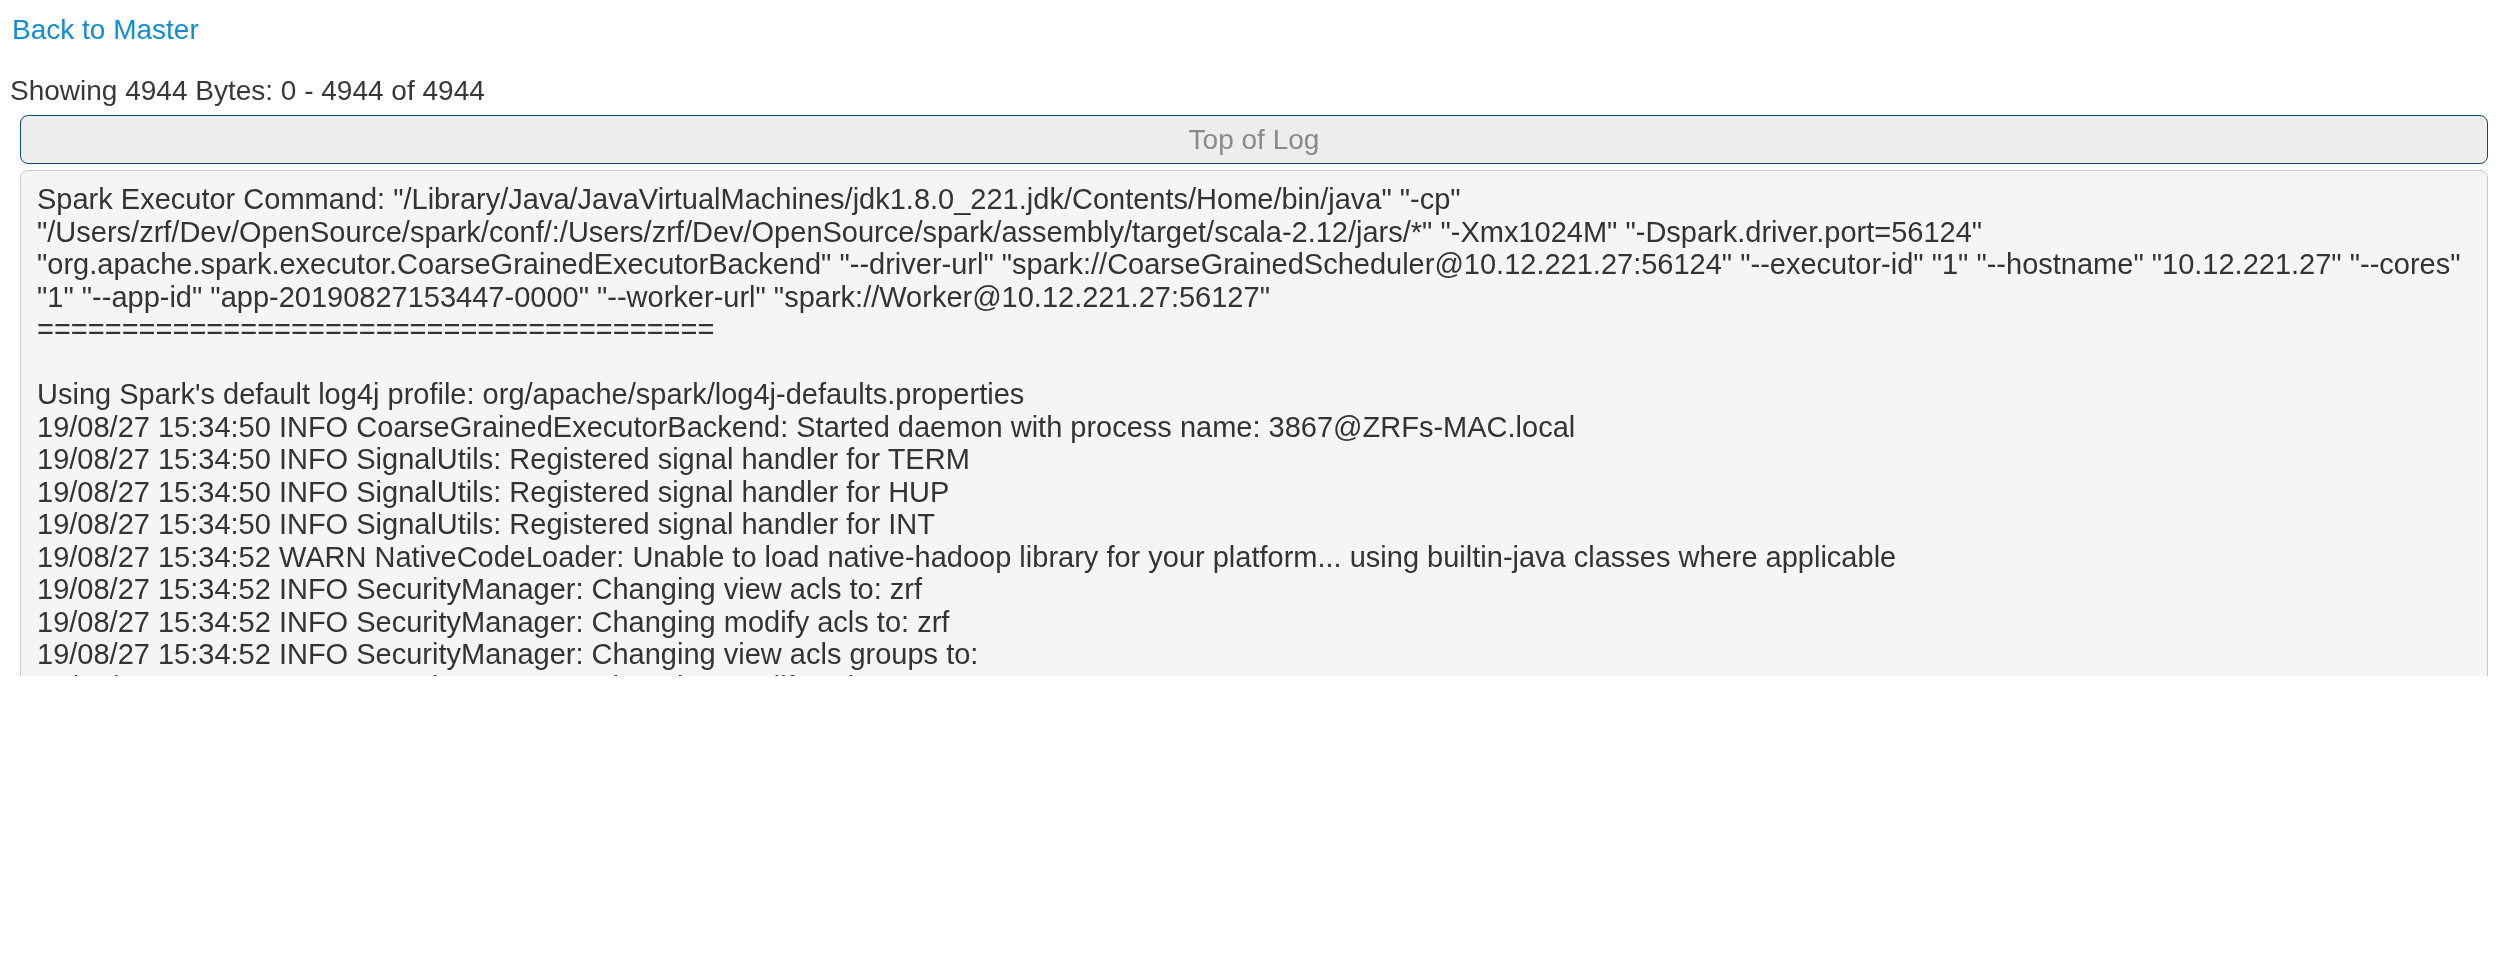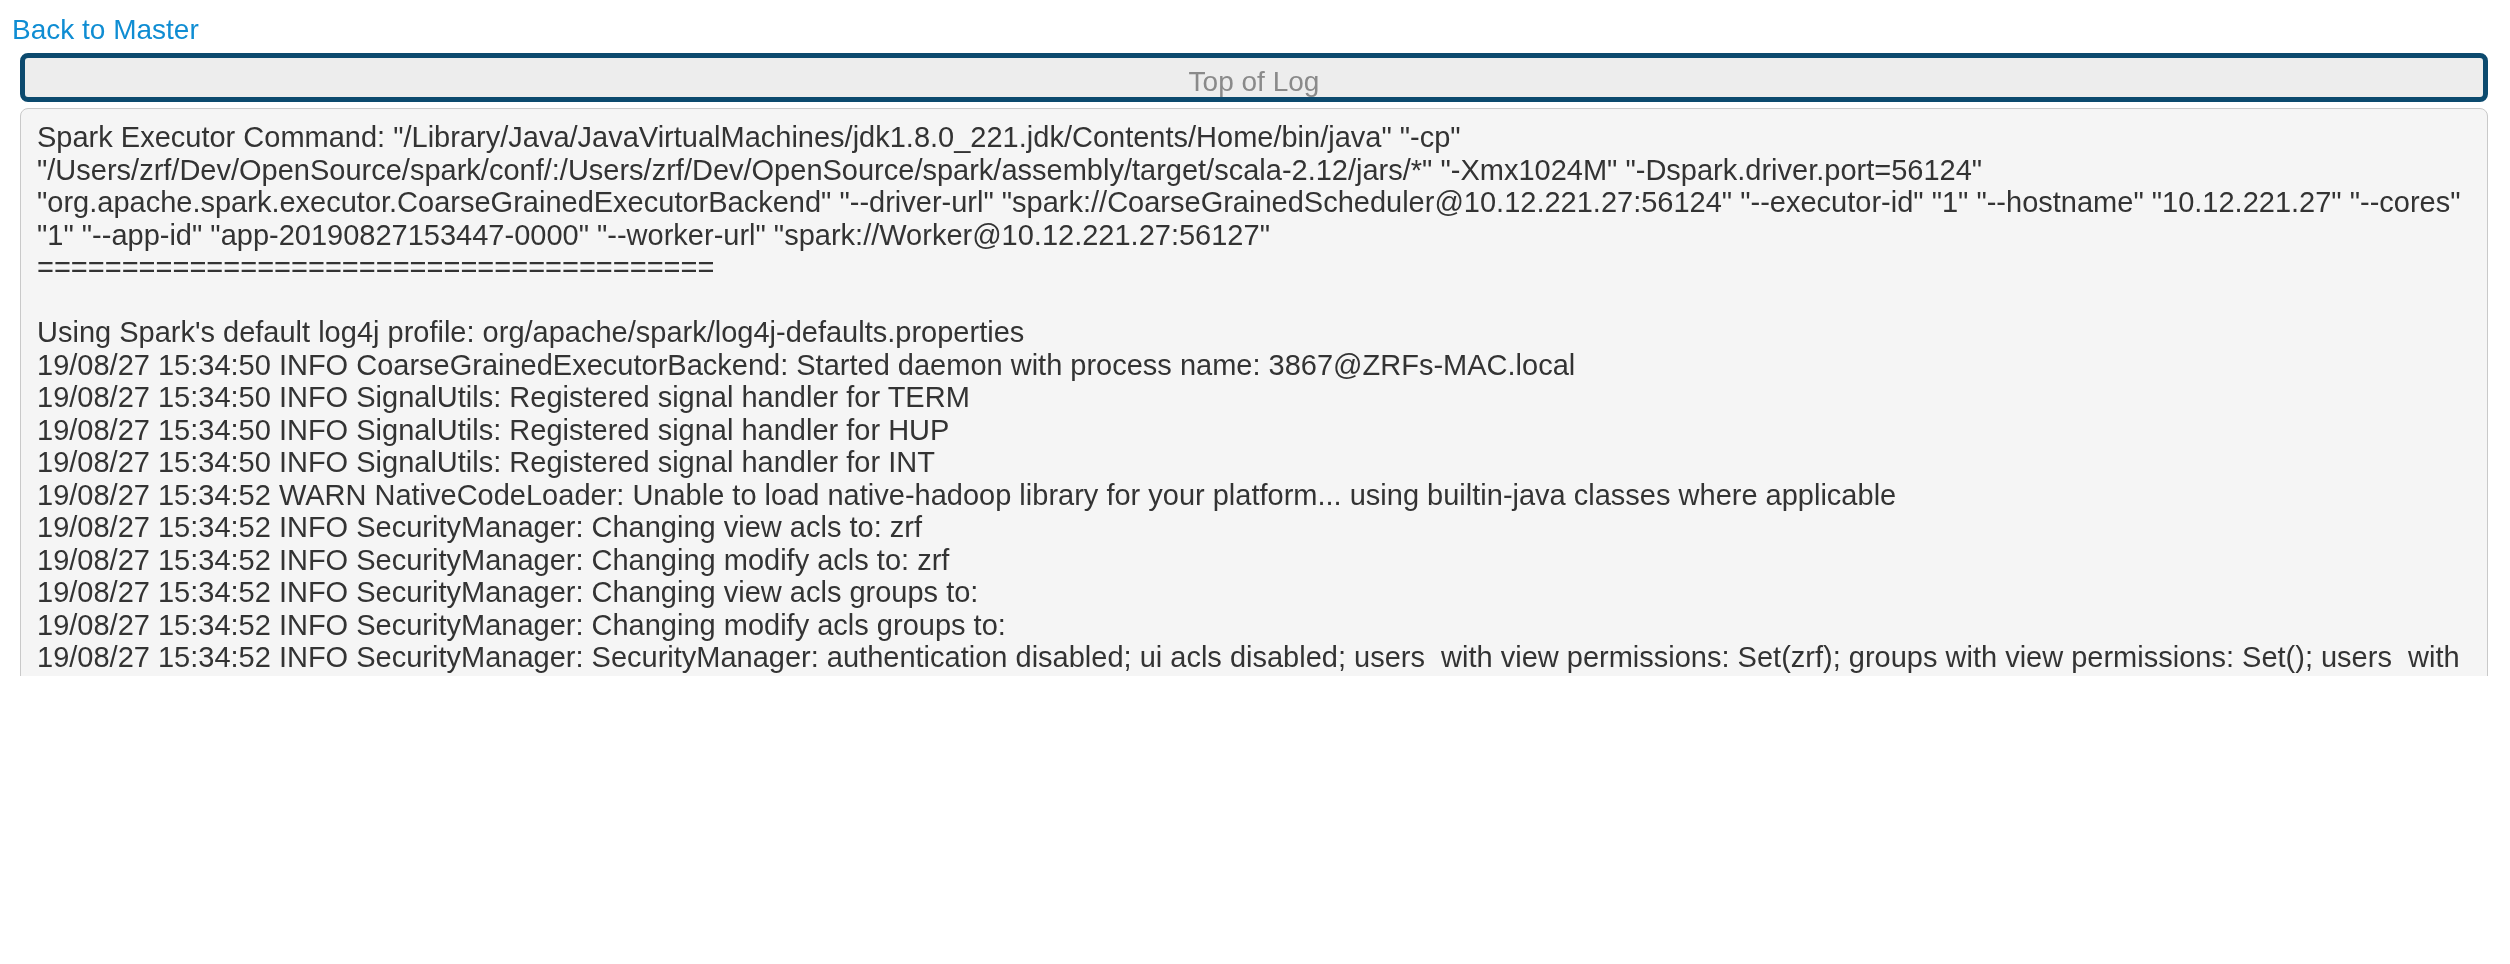--- a/index.html
+++ b/index.html
@@ -75,6 +75,7 @@
 
   <a class="back-link">Back to Master</a>
 
+  <div class="byte-range">Showing 4944 Bytes: 0 - 4944 of 4944</div>
 
   <button class="top-log-btn" type="button">Top of Log</button>
 

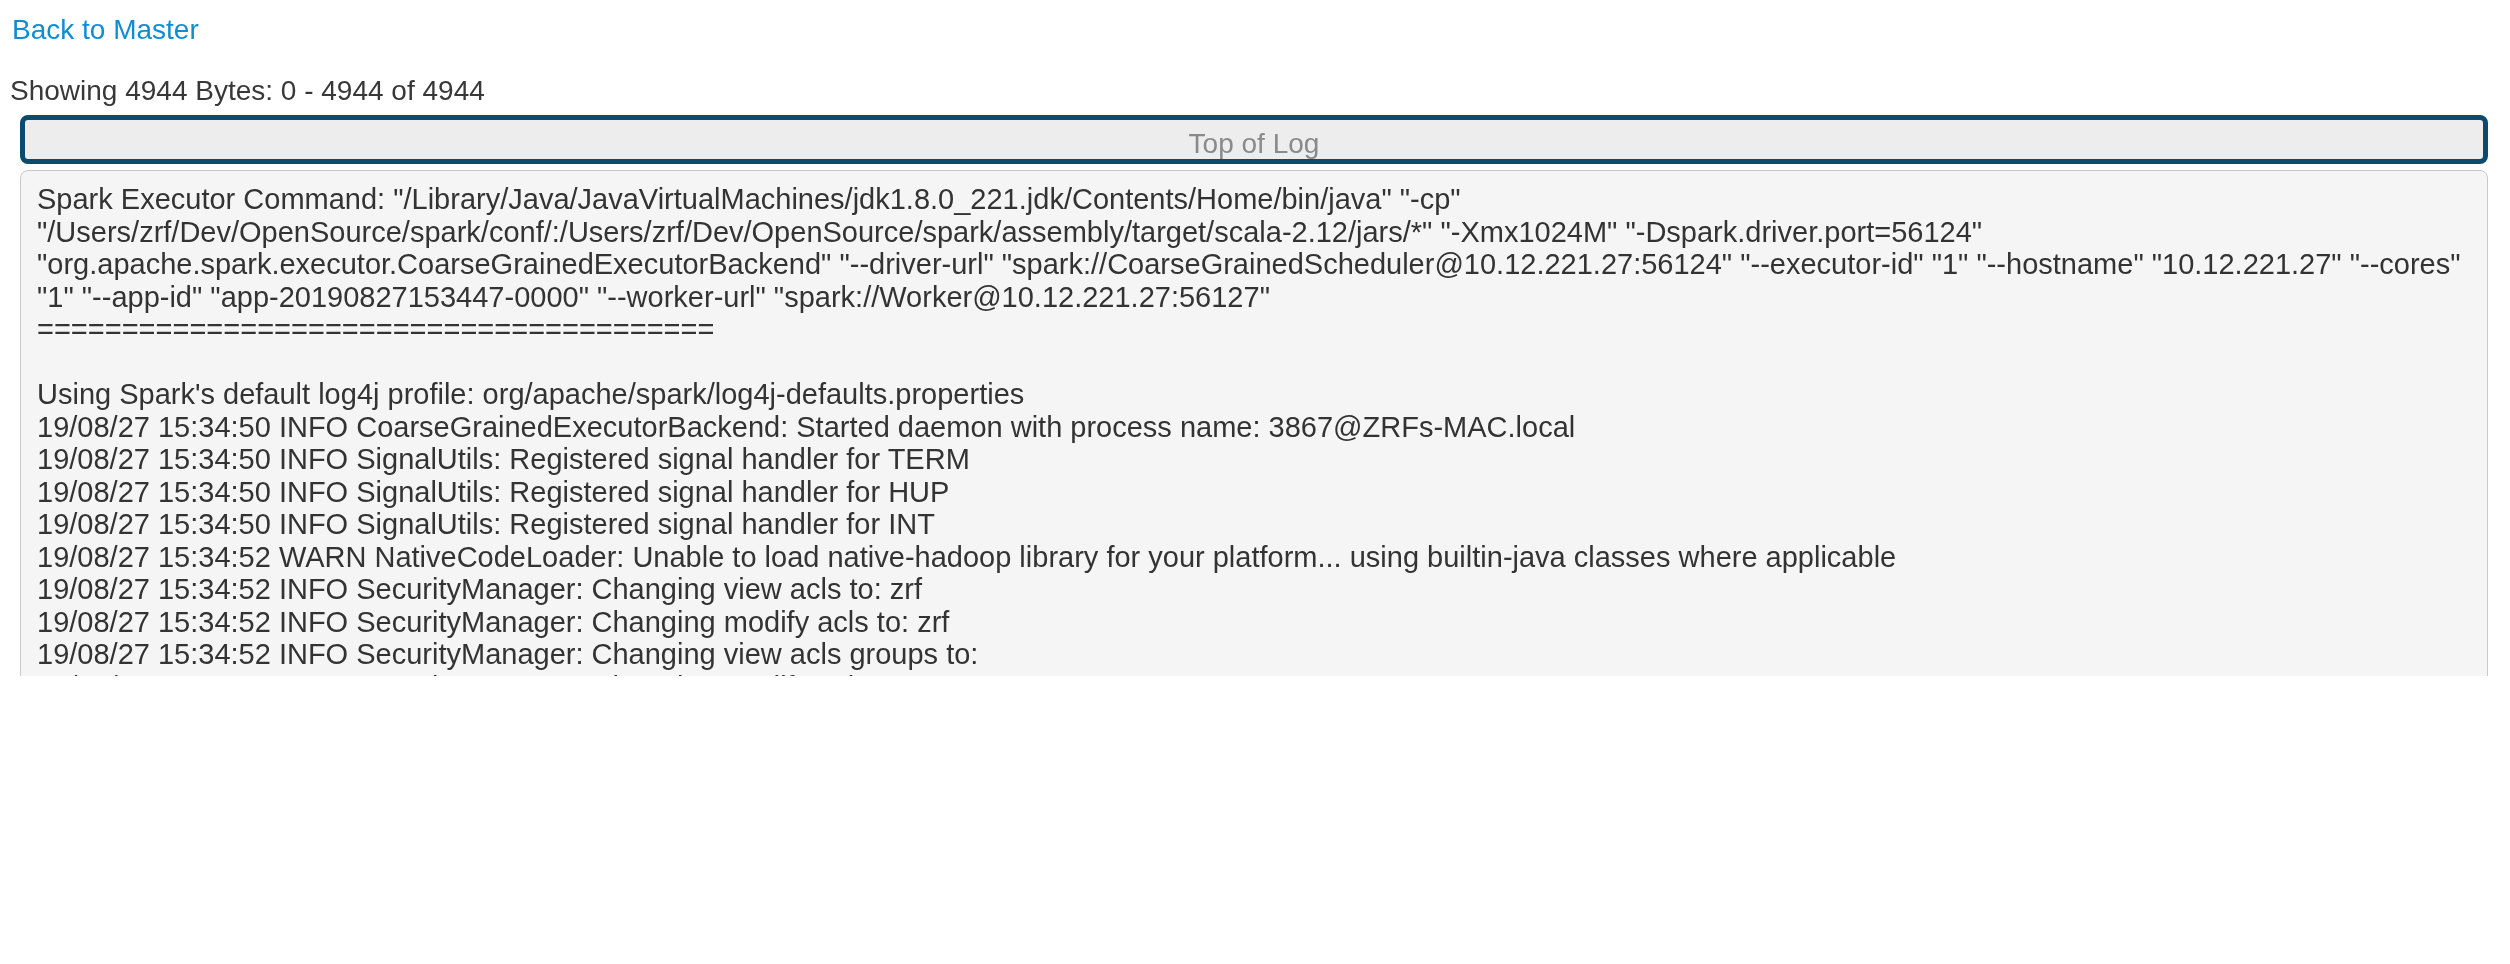--- a/index.html
+++ b/index.html
@@ -39,7 +39,7 @@
     margin: 7px 22px 0 20px;
     height: 49px;
     background: #ededed;
-    border: 5px solid #0c4a6e;
+    border: 1px solid #0c4a6e;
     border-radius: 8px;
     color: #8a8a8a;
     font-family: "Liberation Sans", "DejaVu Sans", sans-serif;

